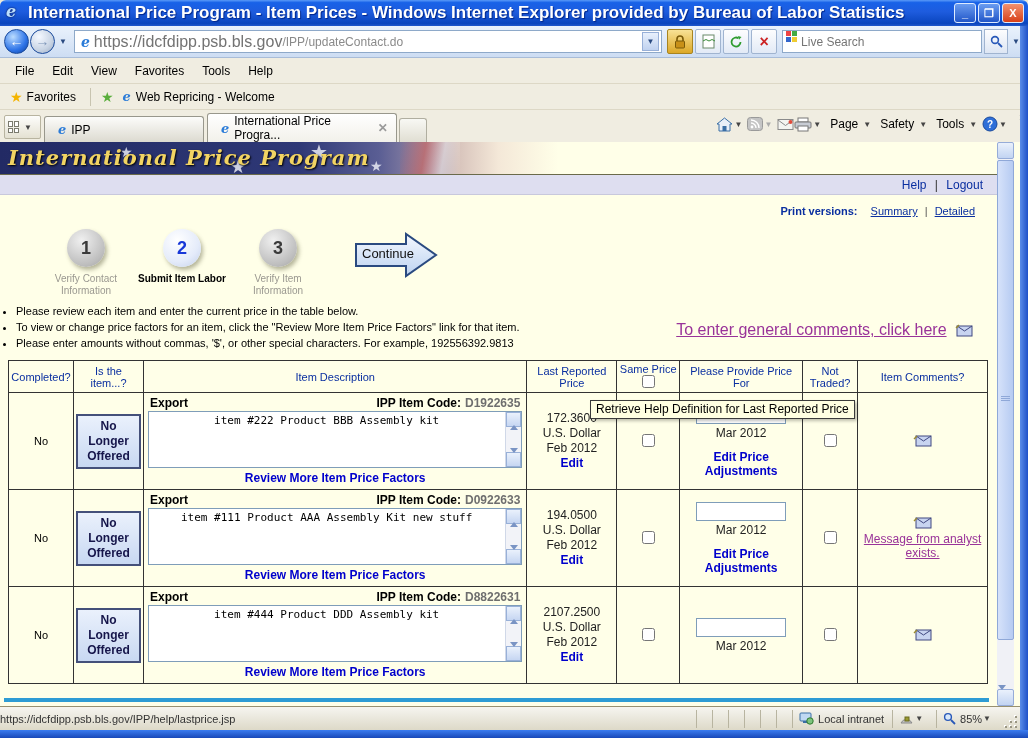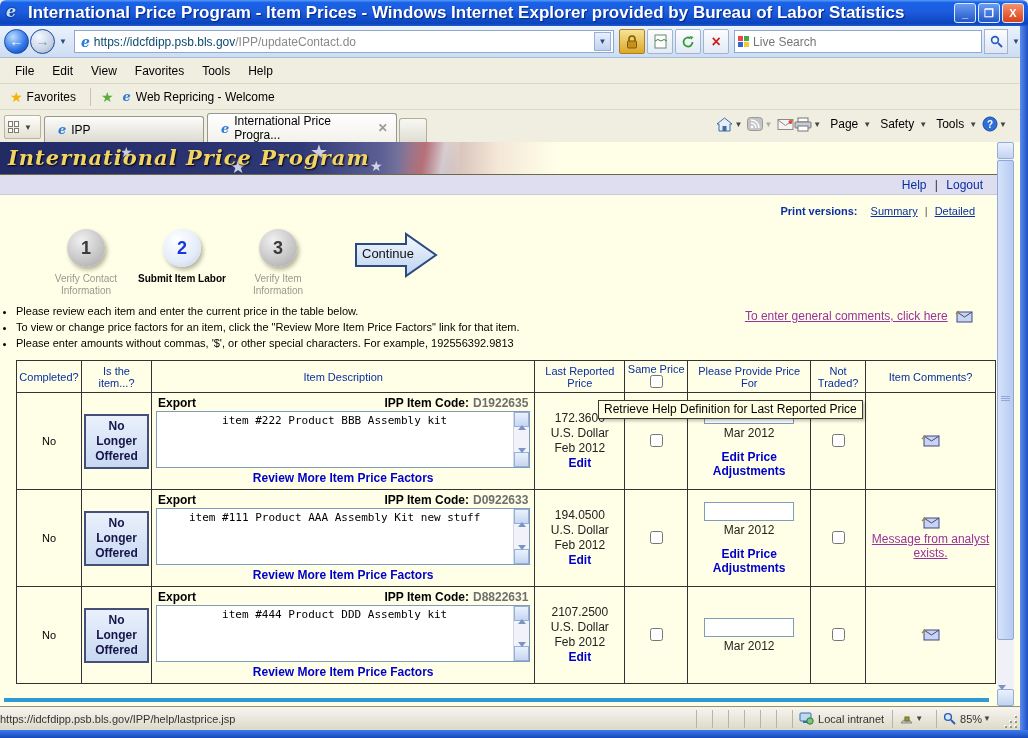--- a/index.html
+++ b/index.html
@@ -22,7 +22,7 @@
   .dd-arrow { font-size:8px; color:#2A4A80; margin:0 4px; }
   .urlfield { flex:1; height:23px; background:#fff; border:1px solid #8EA9C9; display:flex; align-items:center; padding:0 2px; margin:0 3px; }
   .urlfield .ie-ico { color:#2C7CD8; font:italic bold 14px/14px "DejaVu Serif",serif; margin:0 4px; }
-  .url-host { font-size:12px; color:#0c4a6e; }
+  .url-host { font-size:16px; color:#737373; }
   .url-path { font-size:12px; color:#8A8A8A; }
   .urlfield .spacer { flex:1; }
   .url-dd { width:17px; height:19px; background:linear-gradient(180deg,#E8F0FC,#C0D2F0); border:1px solid #98B0D8; text-align:center; font-size:8px; line-height:18px; color:#2A4A80; }

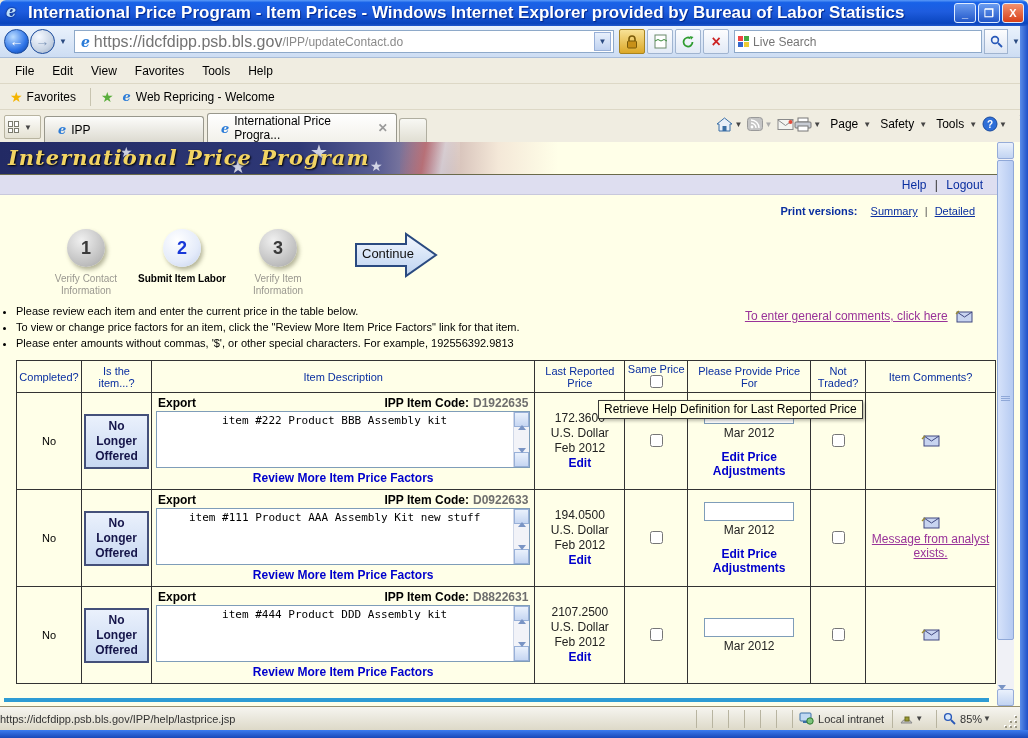--- a/index.html
+++ b/index.html
@@ -29,7 +29,7 @@
   .chromebtn { width:26px; height:25px; border:1px solid #A0B4D0; border-radius:2px; margin-left:2px; display:flex; align-items:center; justify-content:center; background:linear-gradient(180deg,#FDFDFE,#E2EAF6); }
   .chromebtn.lock { background:linear-gradient(180deg,#F8E296,#DCA828); border-color:#A88420; }
   .stop-x { color:#CC2222; font-weight:bold; font-size:16px; }
-  .searchbox { width:248px; height:23px; background:#fff; border:1px solid #8EA9C9; display:flex; align-items:center; padding:0 3px; margin-left:5px; }
+  .searchbox { width:200px; height:23px; background:#fff; border:1px solid #8EA9C9; display:flex; padding:0 3px; margin-left:5px; }
   .winflag { width:11px; height:11px; display:grid; grid-template-columns:5px 5px; grid-gap:1px; margin-right:4px; }
   .winflag i { display:block; height:5px; }
   .searchbox input { flex:1; border:none; outline:none; font-size:12px; color:#444; background:transparent; }

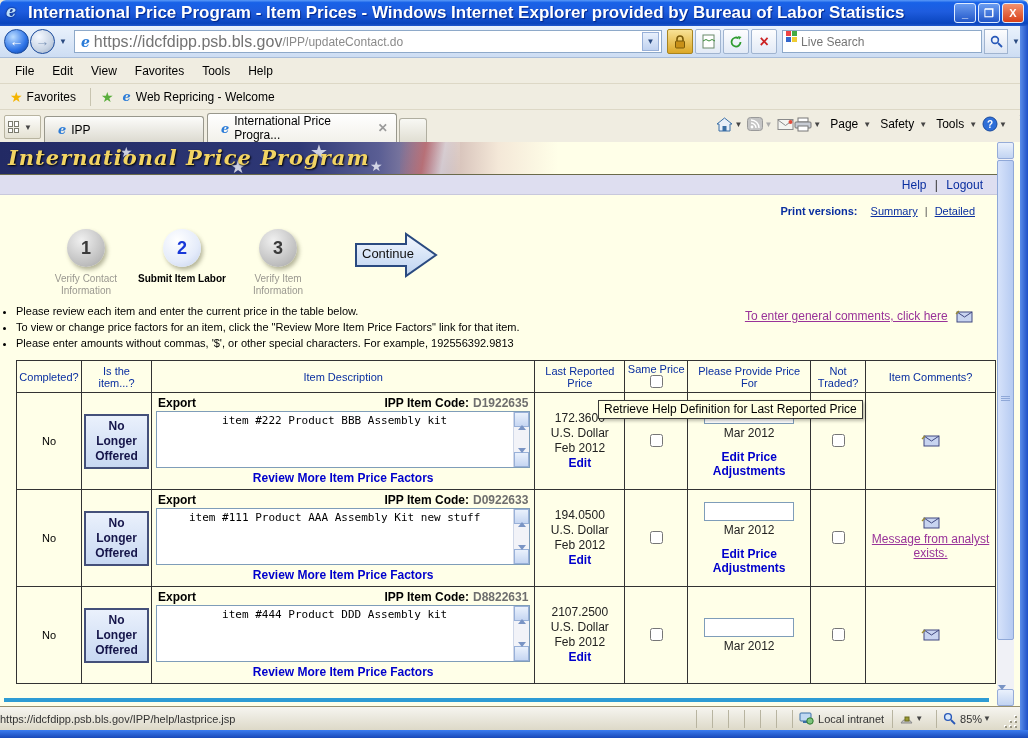--- a/index.html
+++ b/index.html
@@ -86,7 +86,7 @@
   .introrow { position:relative; margin-top:8px; }
   .bullets { width:640px; padding-left:16px; font-size:11px; color:#000; }
   .bullets li { margin-bottom:3px; line-height:13px; }
-  .comments-link { position:absolute; right:24px; top:4px; font-size:12px; }
+  .comments-link { position:absolute; right:24px; top:16px; font-size:16px; }
   .comments-link a { color:#993399; text-decoration:underline; }
 
   

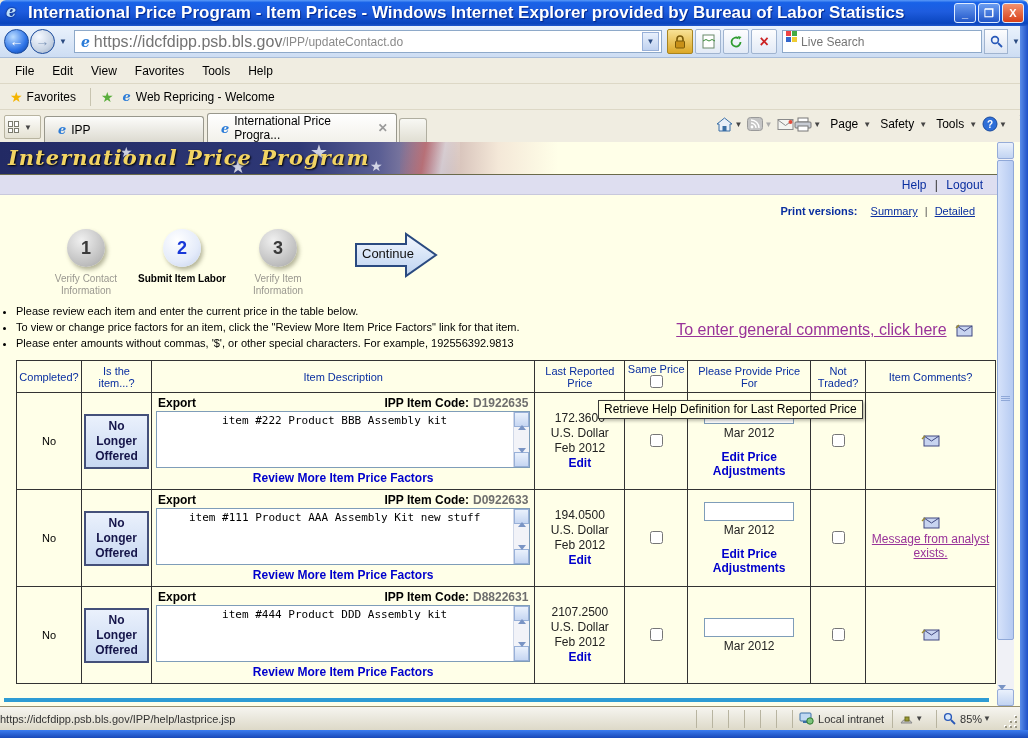--- a/index.html
+++ b/index.html
@@ -90,7 +90,7 @@
   .comments-link a { color:#993399; text-decoration:underline; }
 
   
-  .tablewrap { position:relative; margin:10px 0 0 16px; }
+  .tablewrap { position:relative; margin:10px 0 0 8px; }
   table.items { border-collapse:collapse; width:980px; font-size:11px; }
   table.items th, table.items td { border:1px solid #333; vertical-align:middle; text-align:center; padding:2px; }
   table.items th { color:#0A2FA0; font-weight:normal; height:30px; font-size:11px; }

